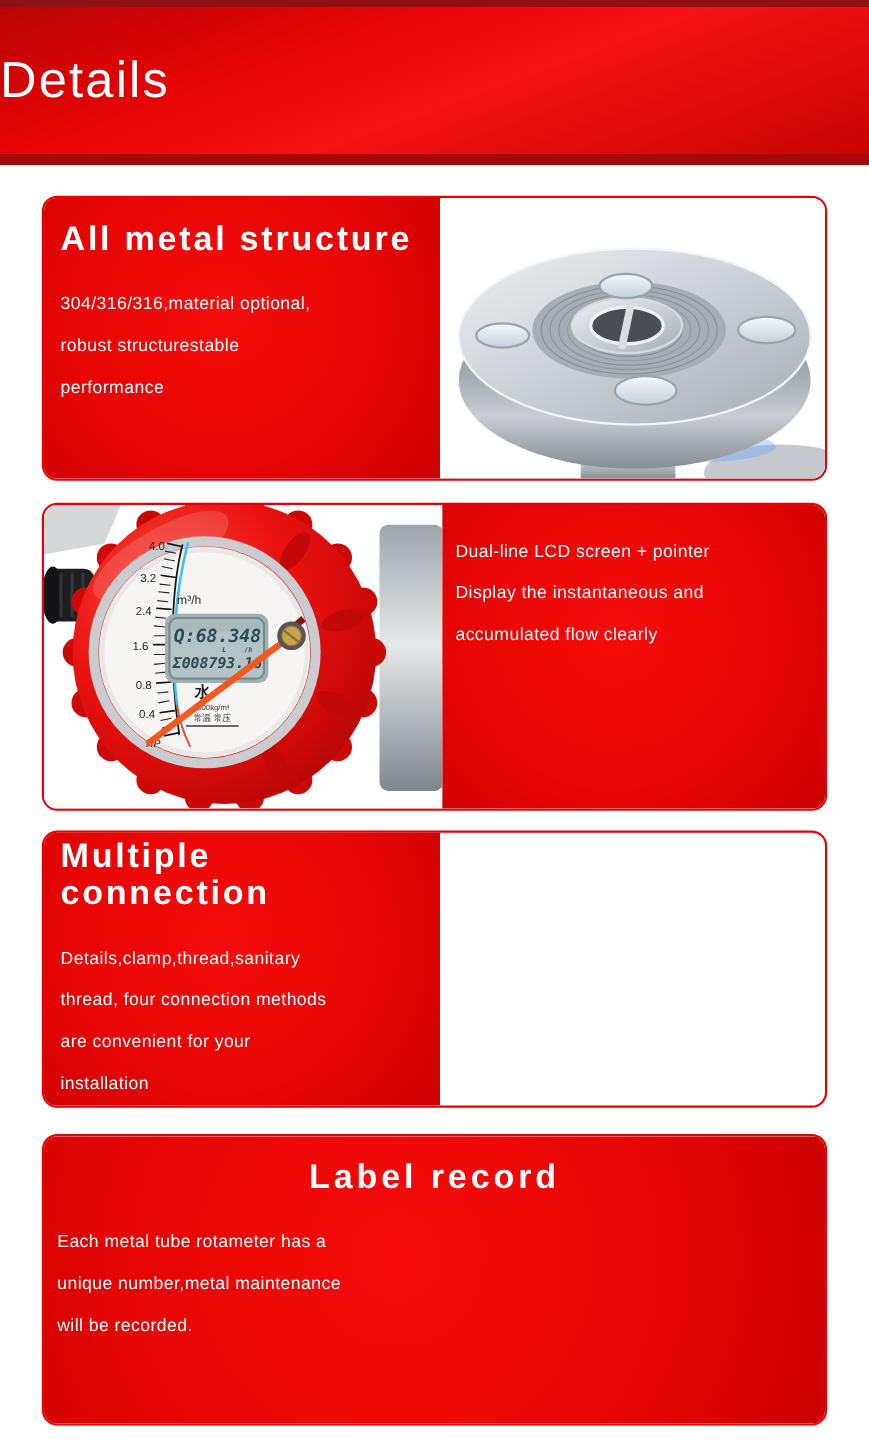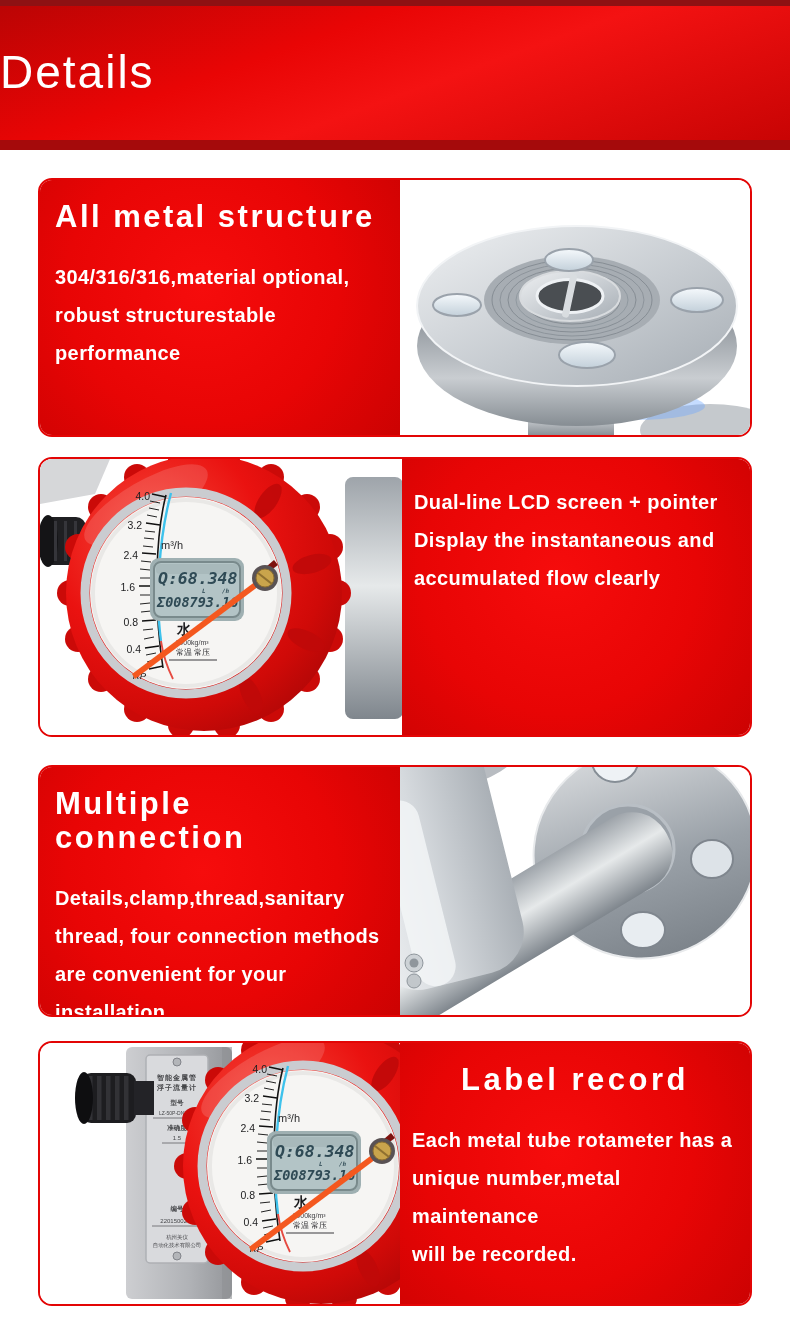--- a/index.html
+++ b/index.html
@@ -26,7 +26,7 @@
   .photo{position:relative;background:#fff;overflow:hidden;}
   .photo svg{position:absolute;left:0;top:0;}
   .sec-title{margin:20px 12px 0 15px;font-weight:700;font-size:31px;line-height:34px;letter-spacing:2.5px;}
-  .sec-body{margin:24px 8px 0 15px;font-size:20px;line-height:38px;letter-spacing:.4px;white-space:pre-line;font-weight:bold;}
+  .sec-body{margin:24px 8px 0 15px;font-size:16px;line-height:38px;letter-spacing:.4px;white-space:pre-line;}
   .centered .sec-title{text-align:center;letter-spacing:3.5px;margin-left:8px;margin-right:8px;}
   .centered .sec-body{margin-left:12px;}
   .mt1{margin-top:28px;height:259px;}

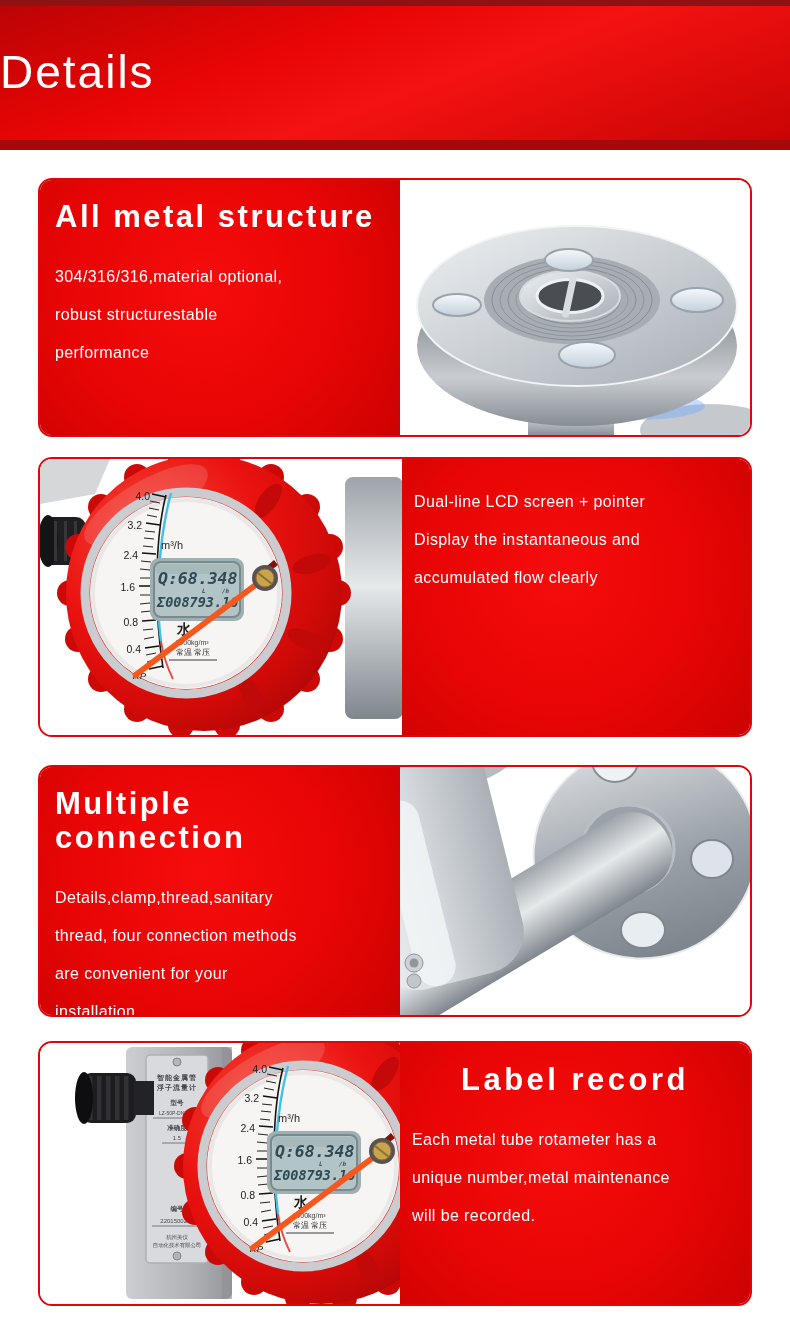--- a/index.html
+++ b/index.html
@@ -31,7 +31,7 @@
   .centered .sec-body{margin-left:12px;}
   .mt1{margin-top:28px;height:259px;}
   .mt2{margin-top:20px;height:280px;}
-  .mt3{margin-top:28px;height:252px;}
+  .mt3{margin-top:18px;height:252px;align-items:flex-end;}
   .mt4{margin-top:24px;height:265px;}
 
   .defs-holder{position:absolute;width:0;height:0;overflow:hidden;}

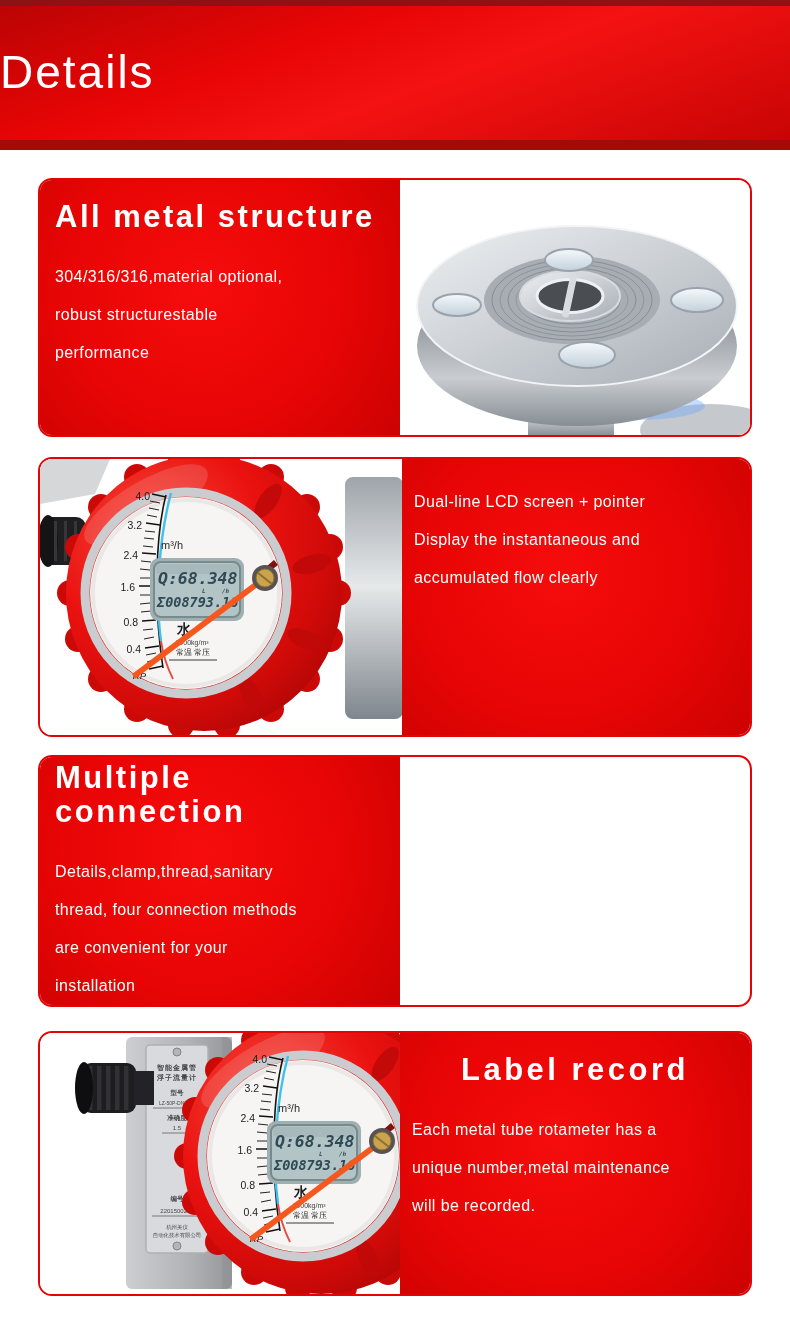--- a/index.html
+++ b/index.html
@@ -32,7 +32,7 @@
   .mt1{margin-top:28px;height:259px;}
   .mt2{margin-top:20px;height:280px;}
   .mt3{margin-top:18px;height:252px;align-items:flex-end;}
-  .mt4{margin-top:24px;height:265px;}
+  .mt4{margin-top:24px;height:265px;flex-direction:column;}
 
   .defs-holder{position:absolute;width:0;height:0;overflow:hidden;}
   text{font-family:"Liberation Sans","DejaVu Sans",sans-serif;}

